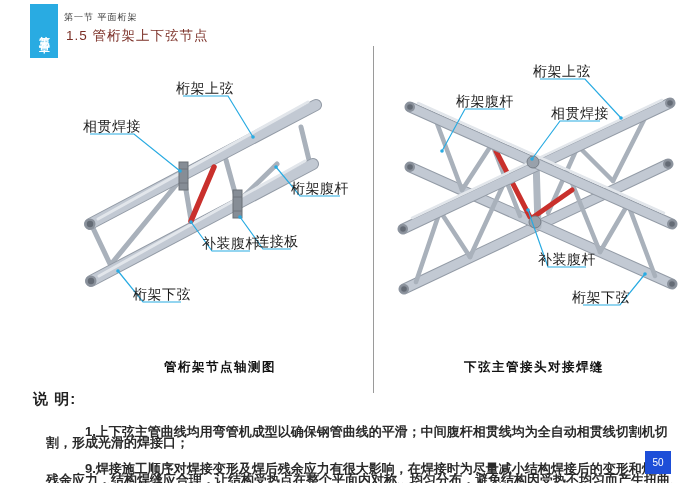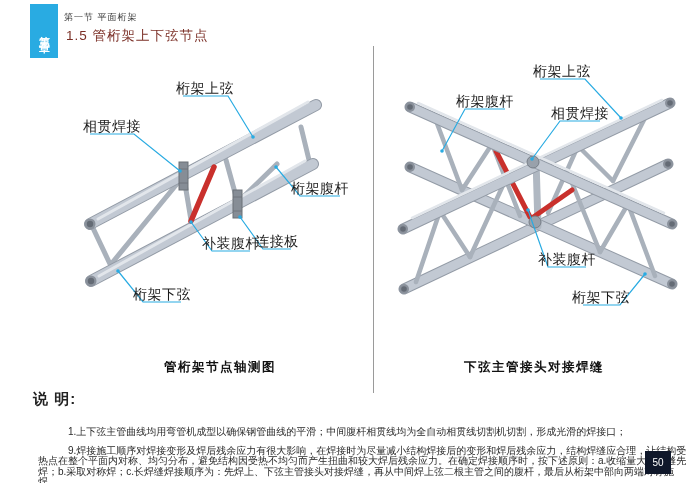--- a/index.html
+++ b/index.html
@@ -32,7 +32,7 @@
   
   .notes{left:30px;top:390px;width:665px;color:#222;}
   .notes-heading{font-size:15px;font-weight:bold;margin:0 0 18px 3px;letter-spacing:1px;}
-  .notes p{margin:8px;font-size:10px;line-height:10.5px;text-indent:3em;color:#2a2a2a;}
+  .notes p{margin:16px;font-size:13px;line-height:10.5px;text-indent:3em;color:#2a2a2a;font-weight:bold;}
   
   .page-num{
     left:645px;top:451px;width:26px;height:23px;background:#0f172a;color:#fff;

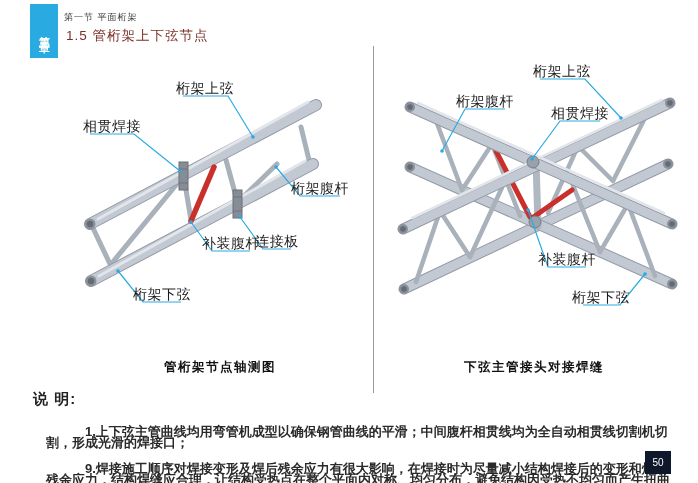--- a/index.html
+++ b/index.html
@@ -35,7 +35,7 @@
   .notes p{margin:16px;font-size:13px;line-height:10.5px;text-indent:3em;color:#2a2a2a;font-weight:bold;}
   
   .page-num{
-    left:645px;top:451px;width:26px;height:23px;background:#0f172a;color:#fff;
+    left:645px;top:451px;width:26px;height:23px;background:#1d4ed8;color:#fff;
     display:flex;align-items:center;justify-content:center;font-size:10px;
   }
 </style>

